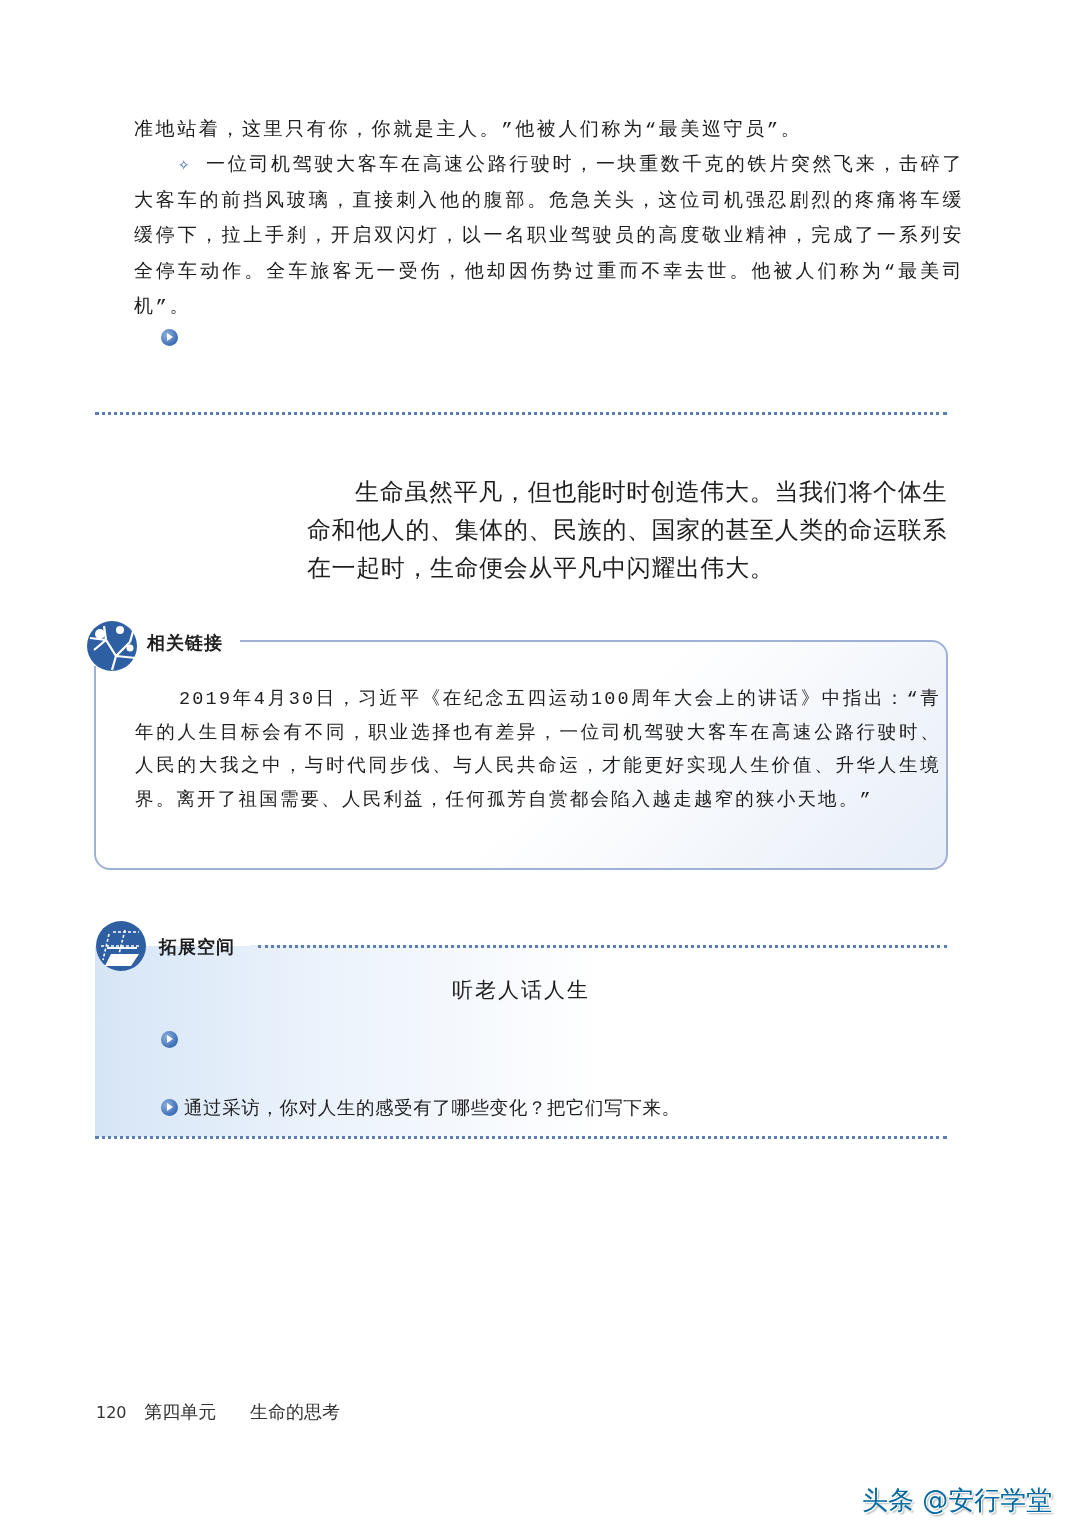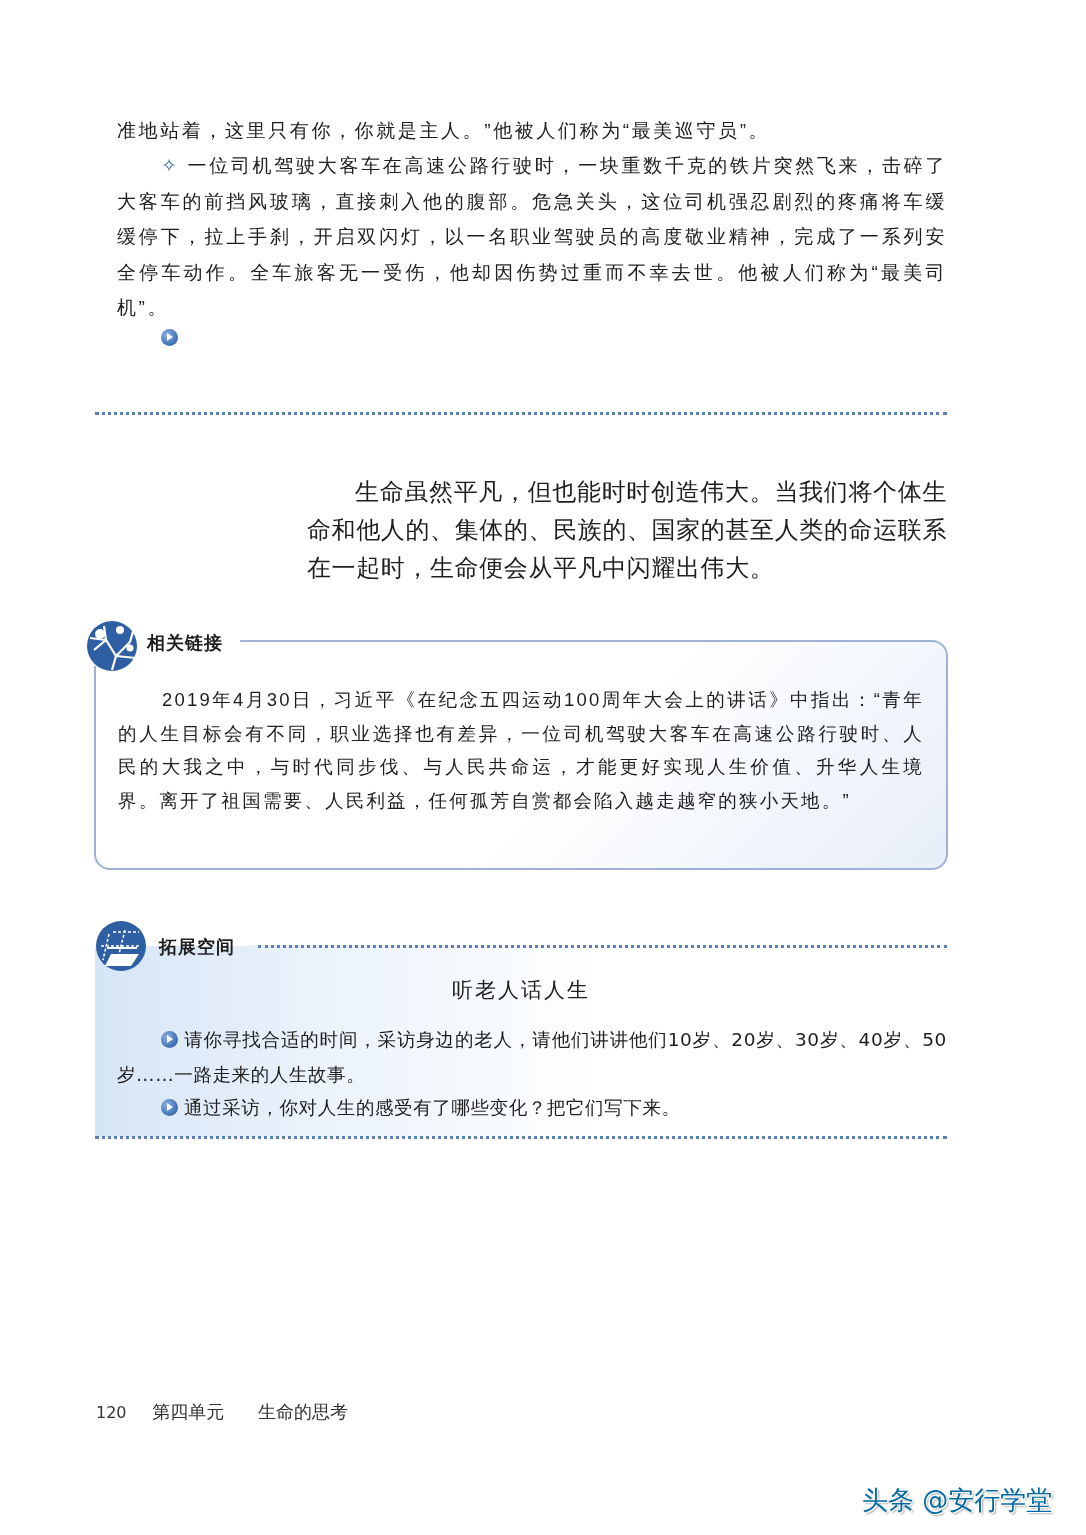--- a/index.html
+++ b/index.html
@@ -11,7 +11,8 @@
   .abs { position:absolute; }
   .para {
     font-size:19px; line-height:35.5px; letter-spacing:2.6px; color:#1e1e1e;
-    font-family:Liberation Sans, sans-serif;
+    font-family:Liberation Mono, monospace;
+    margin-left:17px;
   }
   .q {
     font-family:"DejaVu Sans","Liberation Sans",sans-serif;

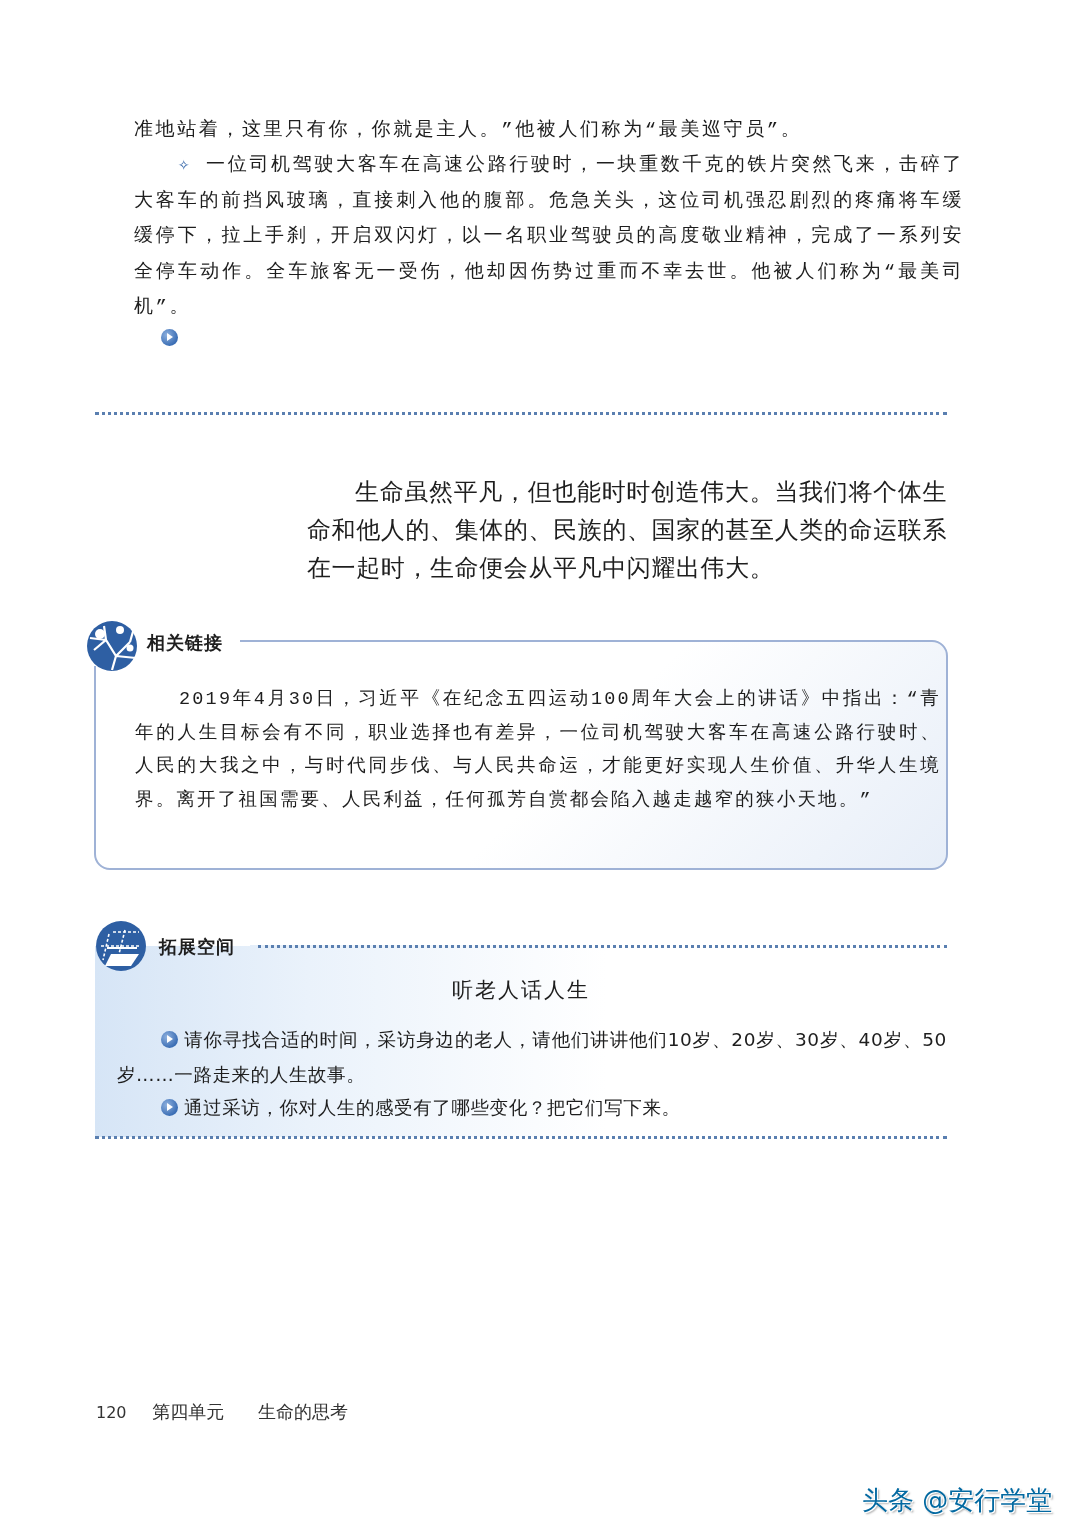--- a/index.html
+++ b/index.html
@@ -118,7 +118,7 @@
 </div>
 
 <div class="abs q" style="left:117px; top:1022px; width:830px; text-indent:44px; text-align:justify;">
-  <span class="bullet"></span><span>请你寻找合适的时间，采访身边的老人，请他们讲讲他们10岁、20岁、30岁、40岁、50岁……一路走来的人生故事。</span>
+  <span class="bullet"></span>
 </div>
 <div class="abs q" style="left:117px; top:1090px; width:830px; text-indent:44px;">
   <span class="bullet"></span><span>通过采访，你对人生的感受有了哪些变化？把它们写下来。</span>

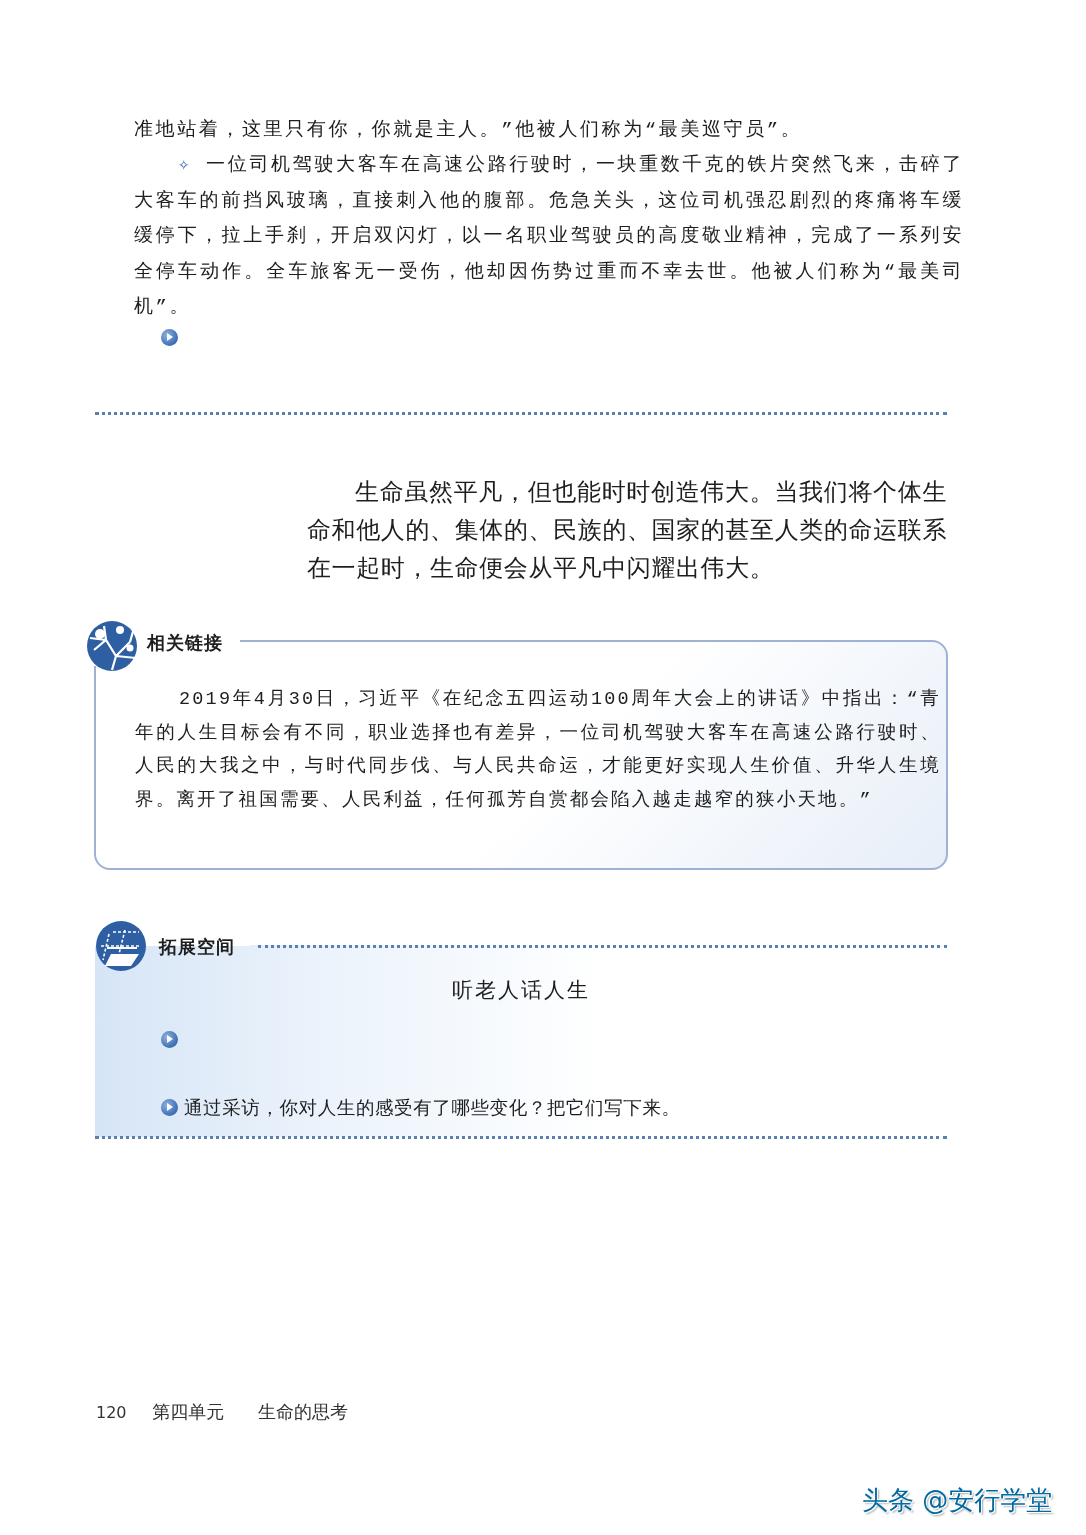--- a/index.html
+++ b/index.html
@@ -128,7 +128,7 @@
 
 <div class="abs footer" style="left:96px; top:1400px;">
   <span style="font-size:16px;">120</span>
-  <span style="margin-left:20px;">第四单元</span>
+  <span style="margin-left:12px;">第四单元</span>
   <span style="margin-left:28px;">生命的思考</span>
 </div>
 

